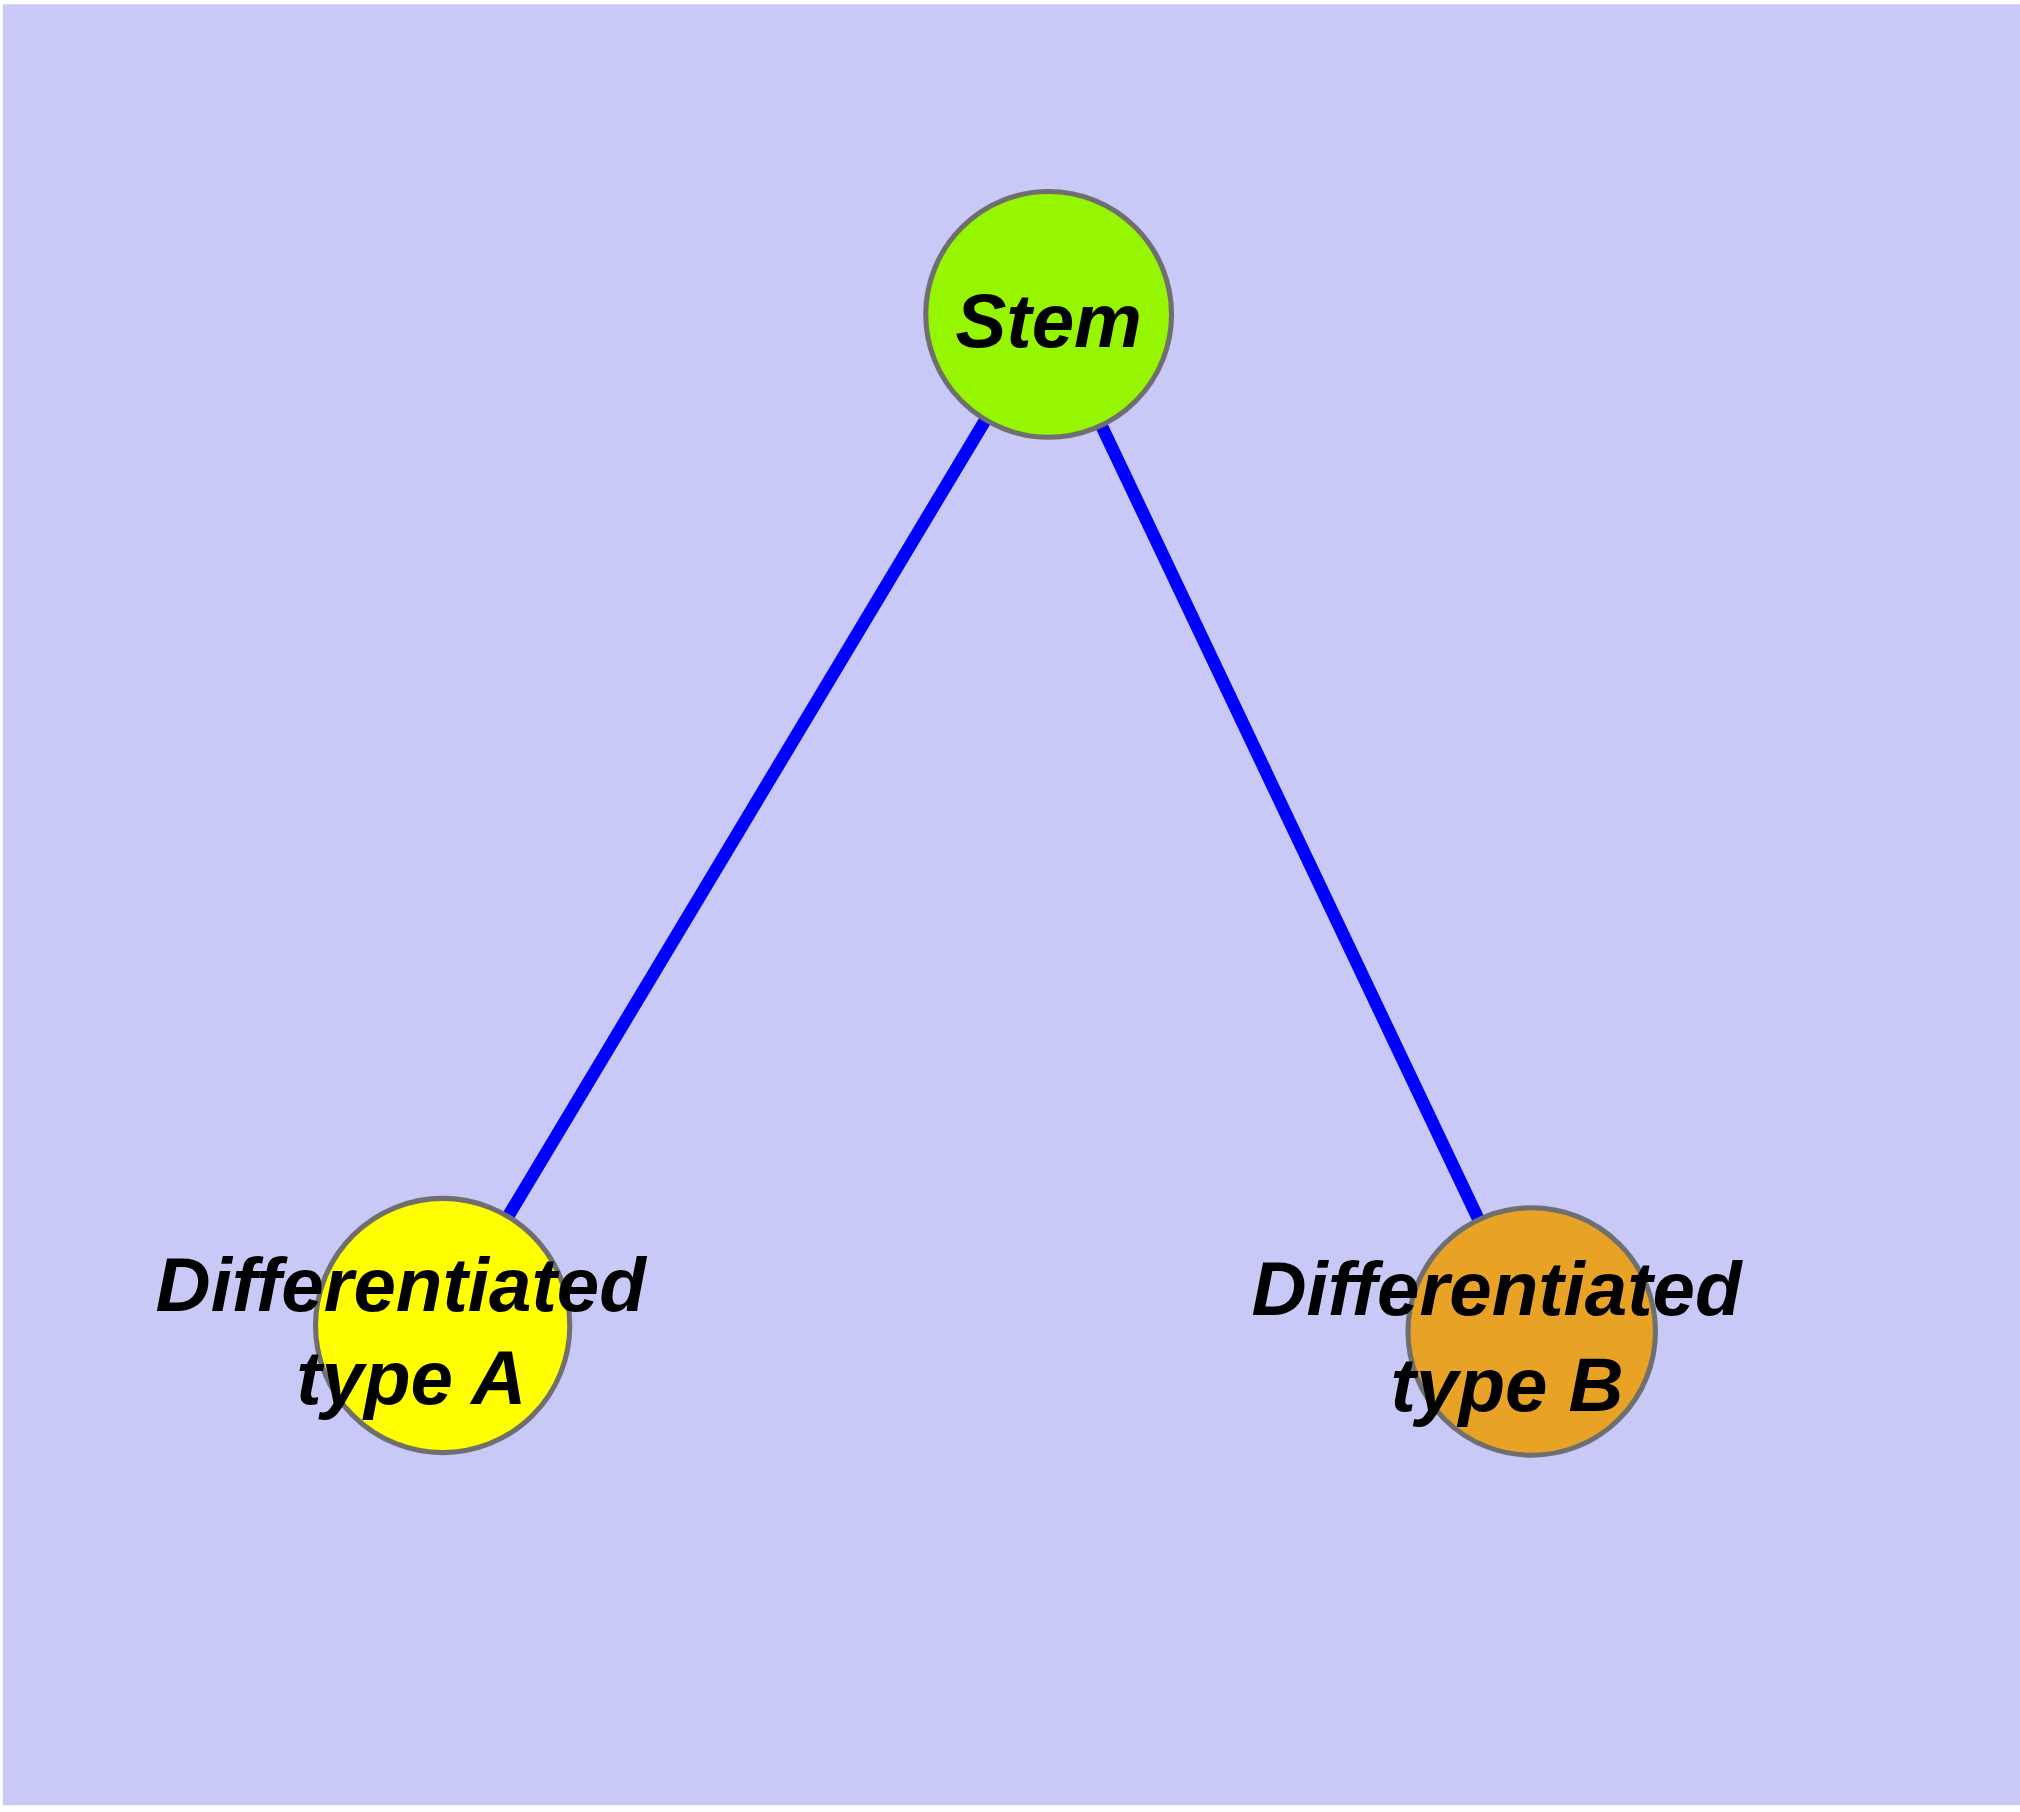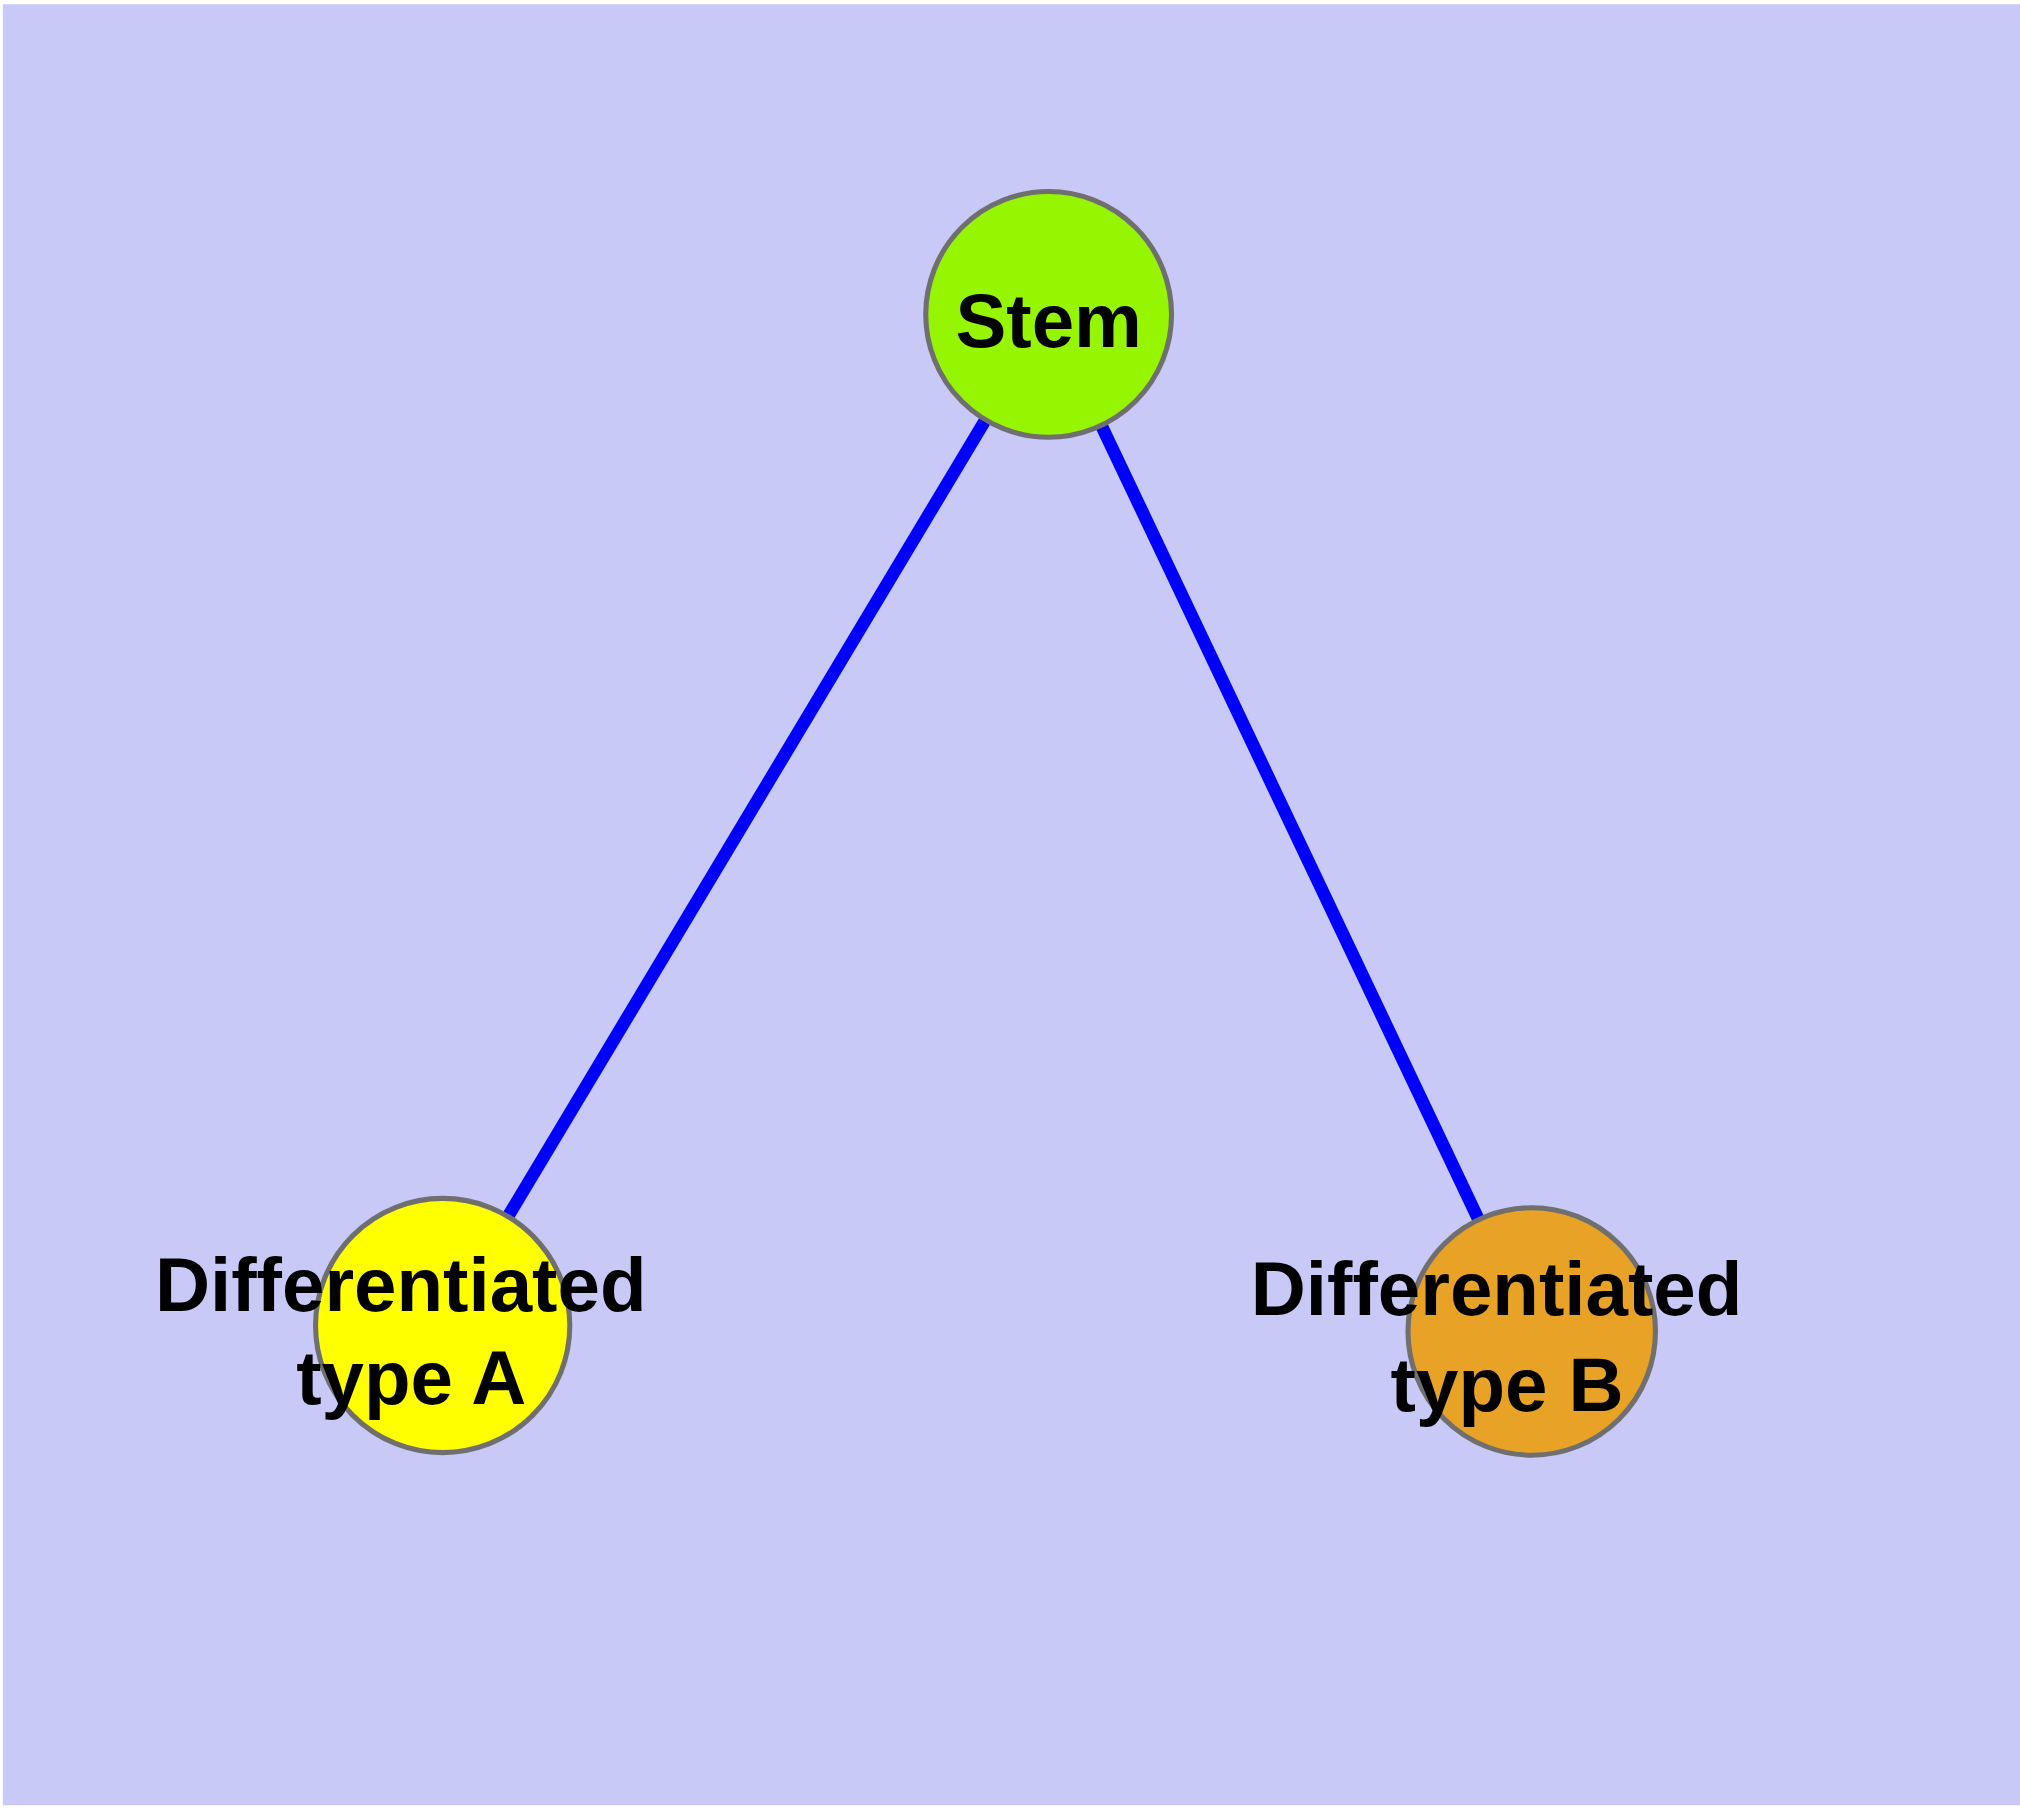--- a/index.html
+++ b/index.html
@@ -14,6 +14,7 @@
     position: relative;
     width: 2021px;
     height: 1812px;
+    font-style: italic;
   }
   svg text {
     font-family: "Liberation Sans", "DejaVu Sans", sans-serif;

